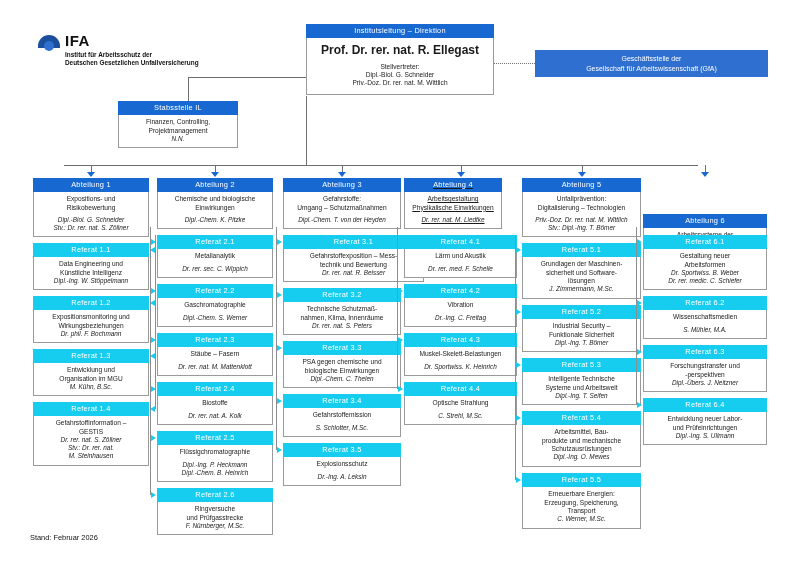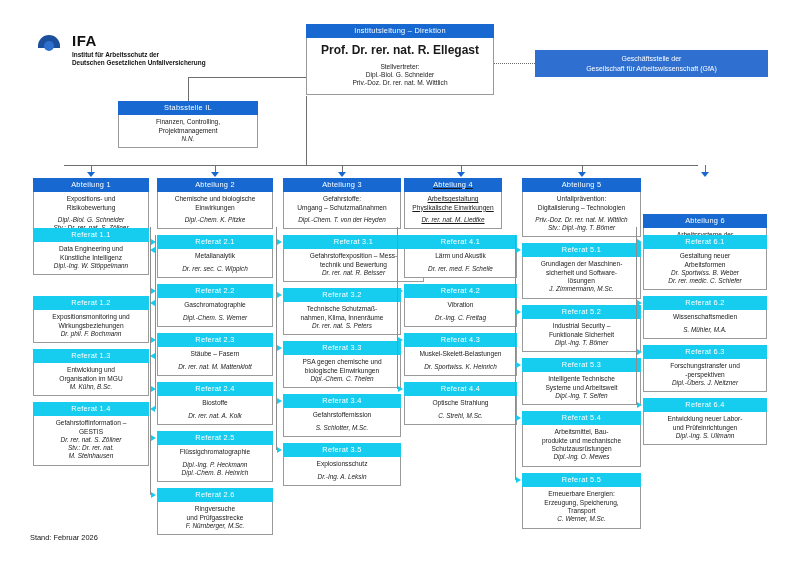--- a/index.html
+++ b/index.html
@@ -14,7 +14,7 @@
   .canvas{position:relative;width:800px;height:566px;}
 
   
-  .logo{position:absolute;left:38px;top:33px;display:flex;align-items:flex-start;gap:12px;}
+  .logo{position:absolute;left:38px;top:33px;display:flex;align-items:flex-start;gap:5px;}
   .logo-mark{width:22px;height:18px;position:relative;margin-top:2px;}
   .logo-mark .arc{
     position:absolute;left:0;top:0;width:22px;height:13px;

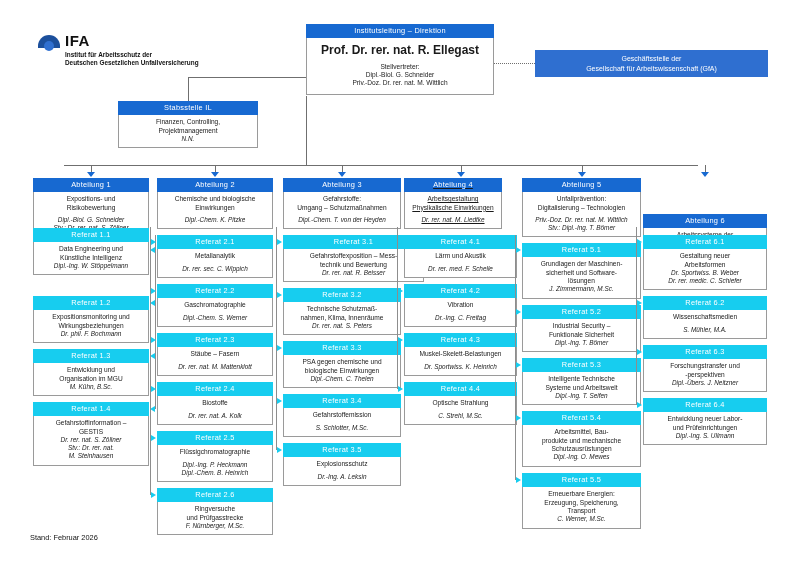--- a/index.html
+++ b/index.html
@@ -122,7 +122,7 @@
   <div class="vline" style="left:306px;top:63px;width:0;border-left:1px solid #6f6f6f;height:0;"></div>
   <div class="hline" style="left:188px;top:77px;width:118px;"></div>
   <div class="vline" style="left:188px;top:77px;height:24px;"></div>
-  <div class="box" style="left:118px;top:101px;width:140px;">
+  <div class="box" style="left:118px;top:101px;width:120px;">
     <div class="hdr blue">Stabsstelle IL</div>
     <div class="body">
       <span class="ln">Finanzen, Controlling,</span>

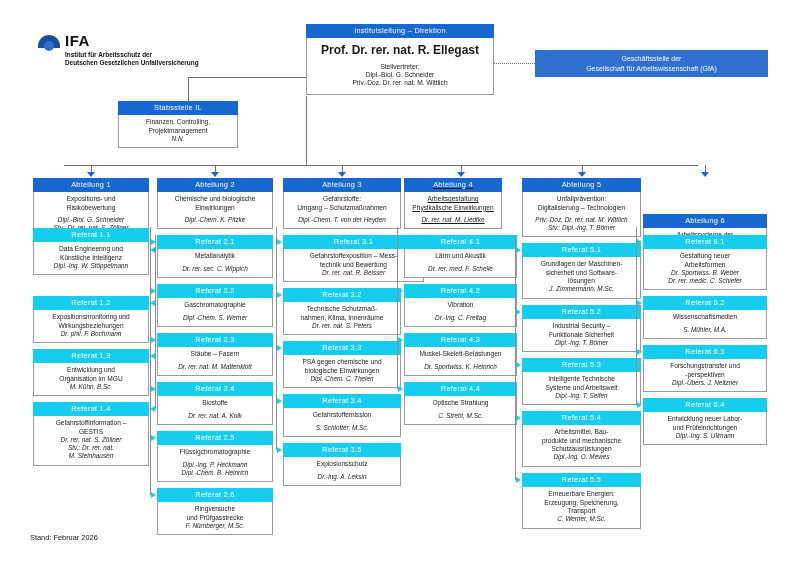--- a/index.html
+++ b/index.html
@@ -148,7 +148,7 @@
         </div>
       </div>
       <div class="spine" style="left: 155px; top: 235px; height: 174px;"></div>
-      <div class="box" style="left: 33px; top: 228px; width: 116px;">
+      <div class="box" style="left: 33px; top: 243px; width: 116px;">
         <div class="hdr cyan">Referat 1.1</div>
         <div class="body">
           <span class="ln">Data Engineering und</span>

